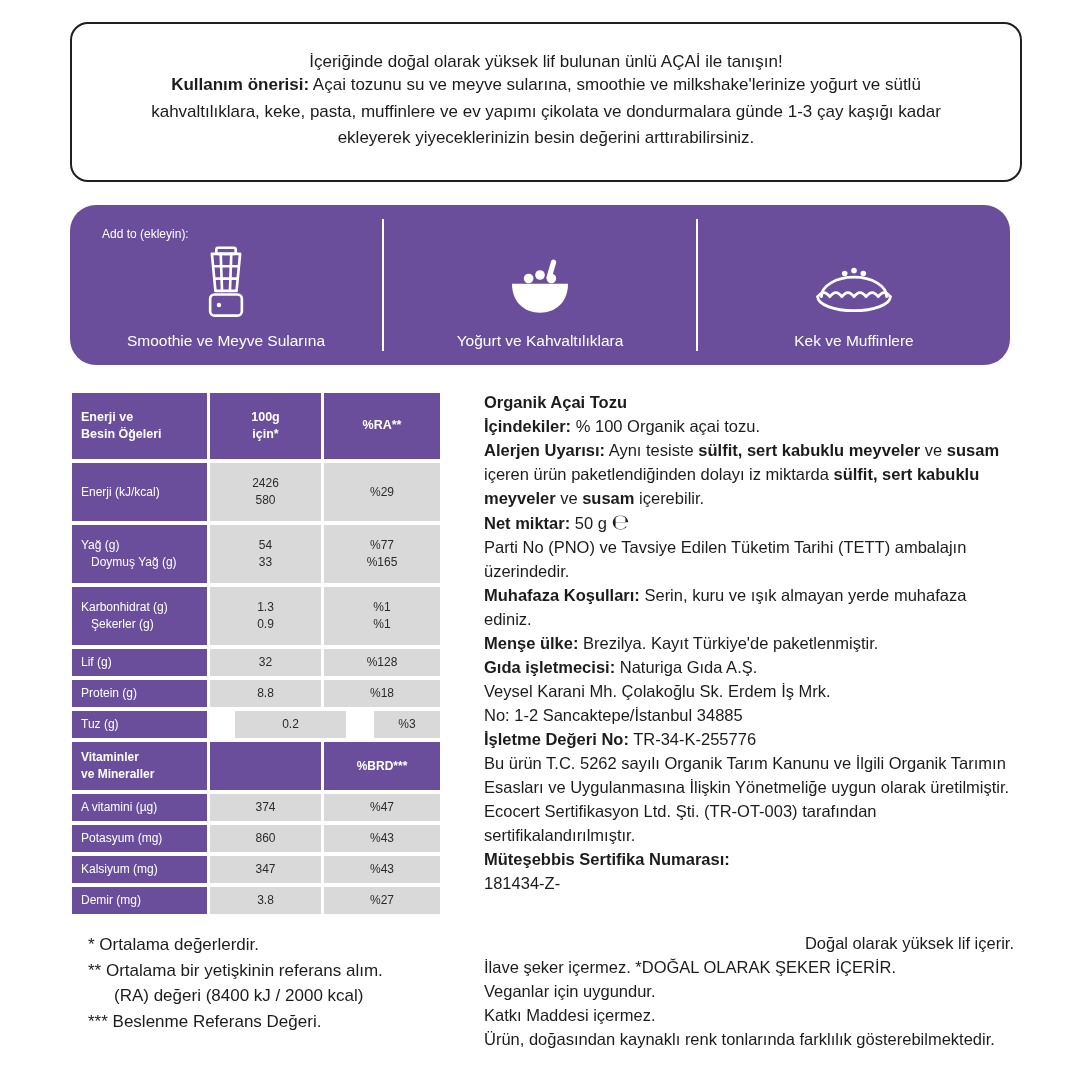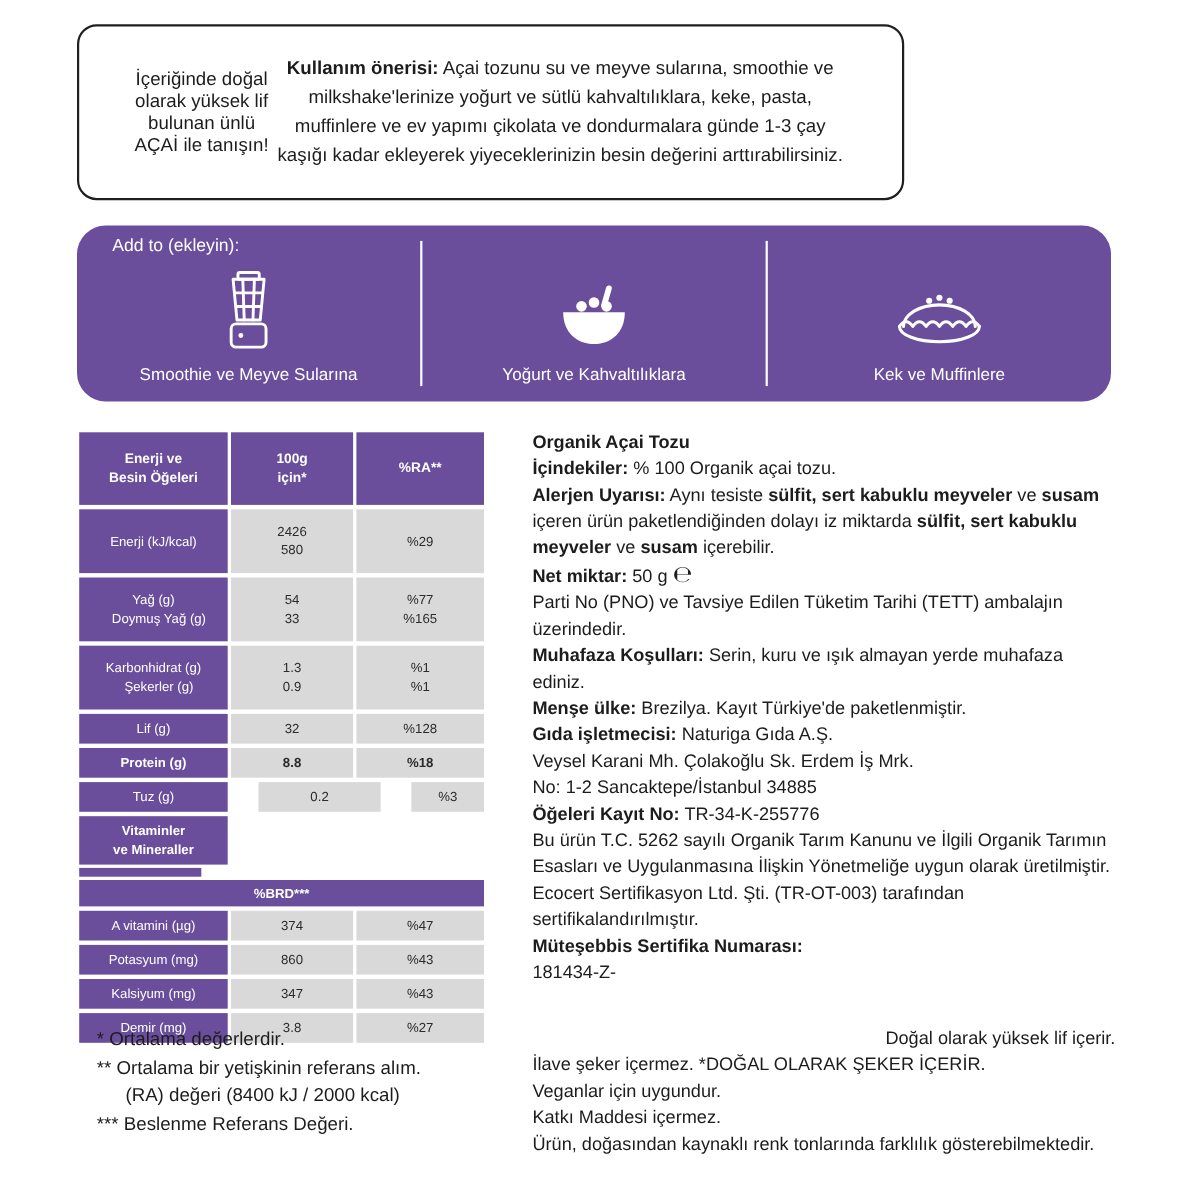--- a/index.html
+++ b/index.html
@@ -16,9 +16,9 @@
 
   
   .intro-box{
-    position:absolute;left:70px;top:22px;width:752px;height:160px;
+    position:absolute;left:70px;top:22px;width:952px;height:160px;
     border:2px solid #1f1f1f;border-radius:18px;
-    display:flex;flex-direction:row;justify-content:center;align-items:center;
+    display:flex;flex-direction:column;justify-content:center;align-items:center;
     text-align:center;padding:0 48px;
   }
   .intro-headline{font-size:17px;}

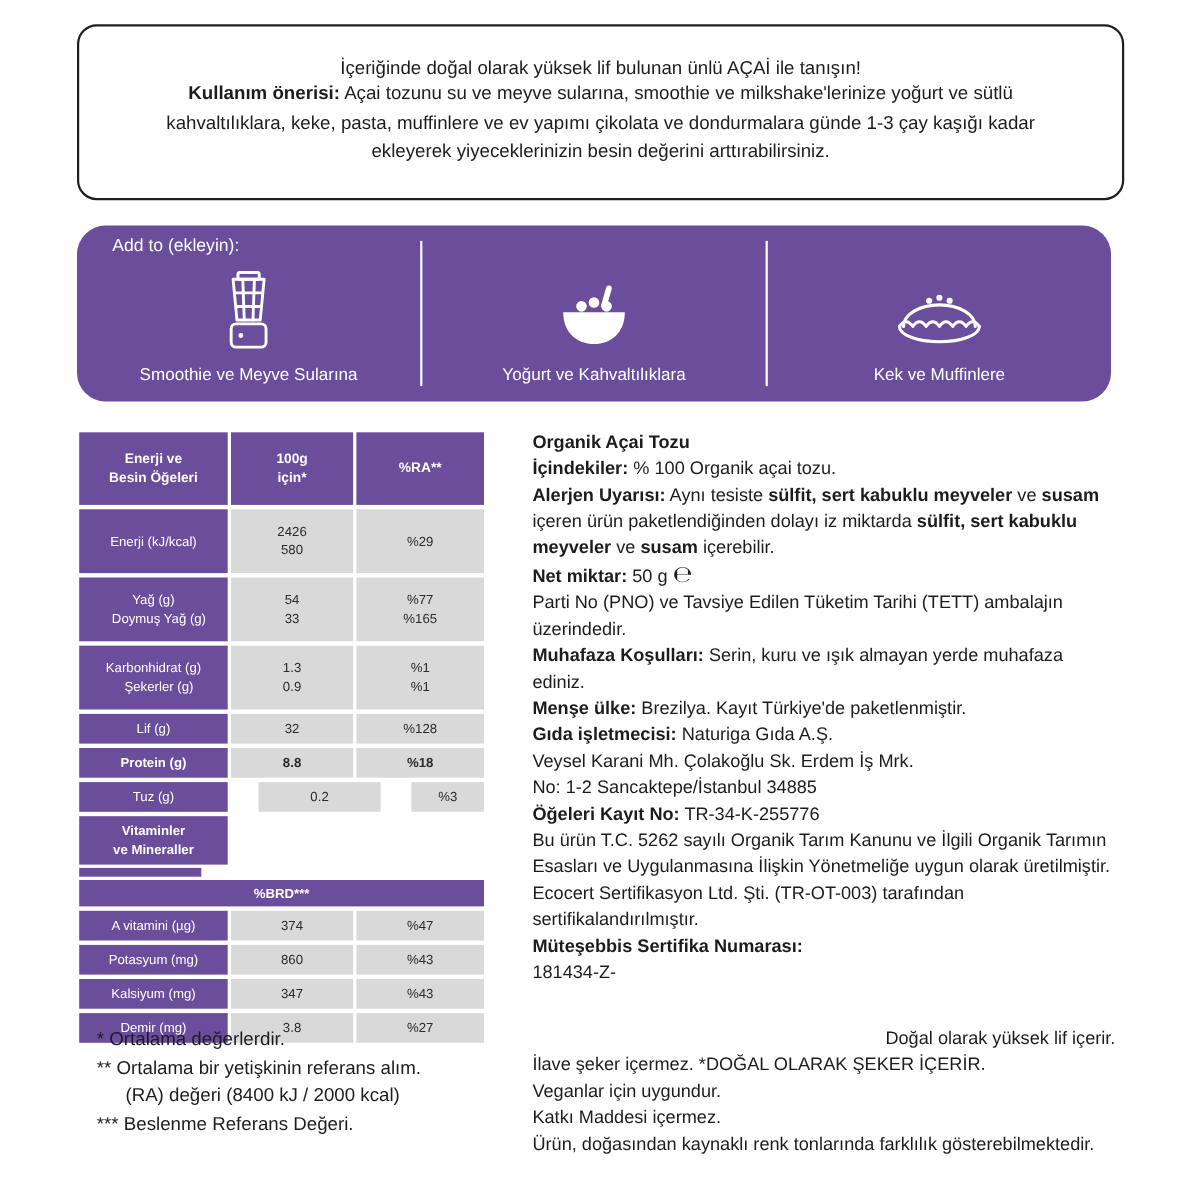--- a/index.html
+++ b/index.html
@@ -30,7 +30,7 @@
     position:absolute;left:70px;top:205px;width:940px;height:160px;
     background:var(--purple);border-radius:26px;color:#fff;
   }
-  .banner-title{position:absolute;left:32px;top:10px;font-size:16px;}
+  .banner-title{position:absolute;left:32px;top:22px;font-size:12px;}
   .banner-items{display:flex;width:100%;height:100%;}
   .banner-item{
     flex:1;display:flex;flex-direction:column;align-items:center;

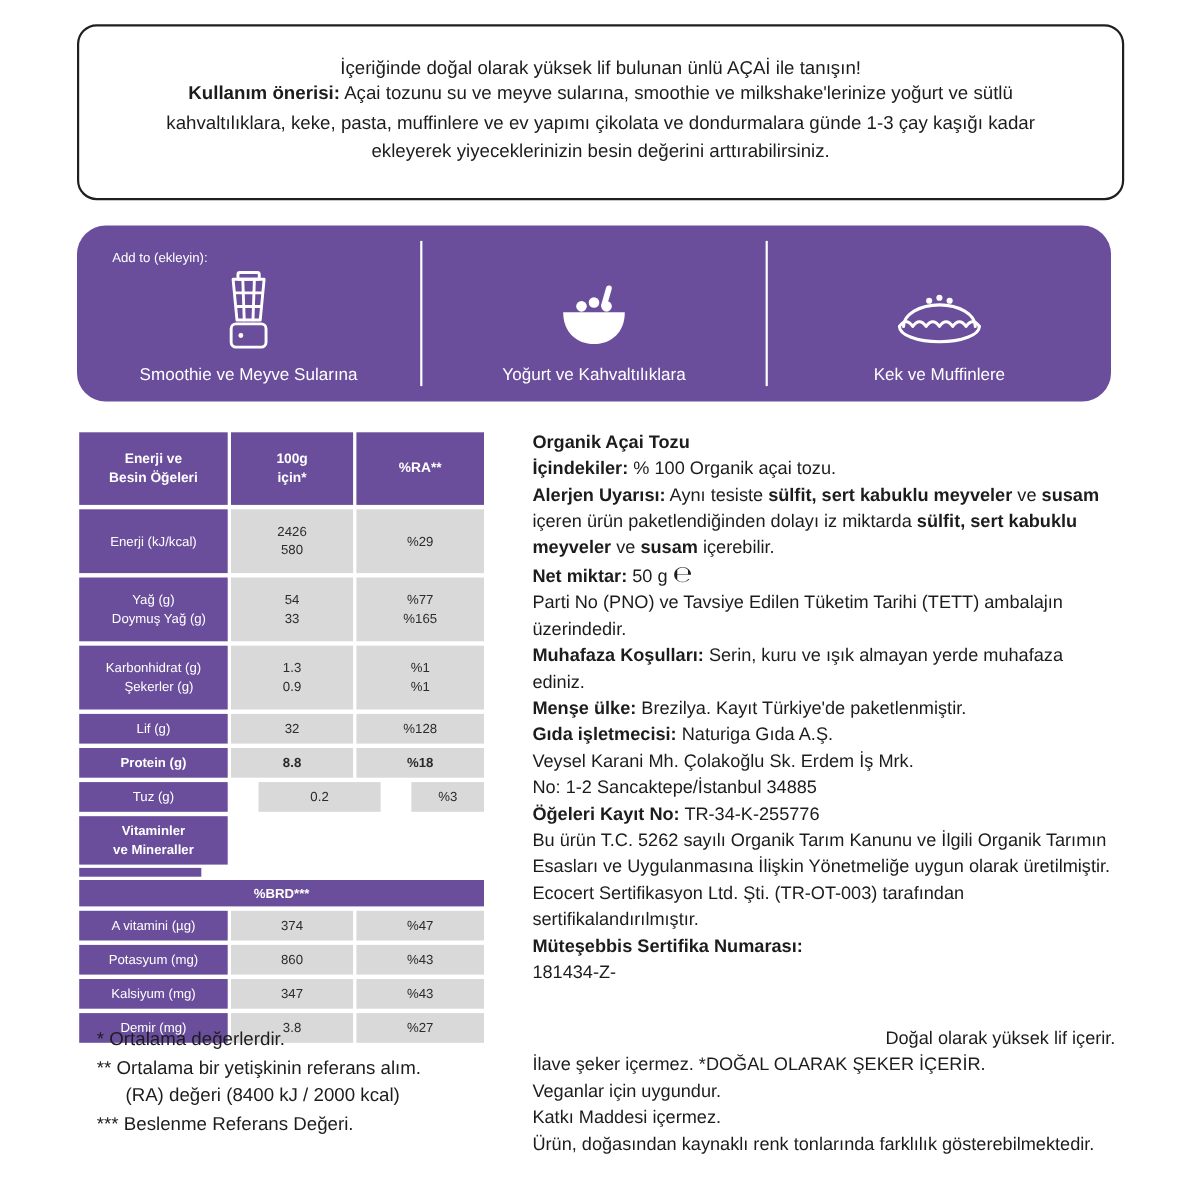--- a/index.html
+++ b/index.html
@@ -48,7 +48,7 @@
   .trow{display:flex;gap:3px;}
   .tcell{display:flex;flex-direction:column;justify-content:center;}
   .tcell div{white-space:pre-wrap;}
-  .c1{width:135px;padding:5px 9px;font-size:12px;line-height:1.4;text-align:center;}
+  .c1{width:135px;padding:5px 9px;font-size:12px;line-height:1.4;text-align:left;}
   .c2{width:111px;padding:4px 2px;font-size:12px;line-height:1.4;align-items:center;text-align:center;}
   .c3{flex:1;padding:4px 2px;font-size:12px;line-height:1.4;align-items:center;text-align:center;}
   .purple{background:var(--purple);color:#fff;}

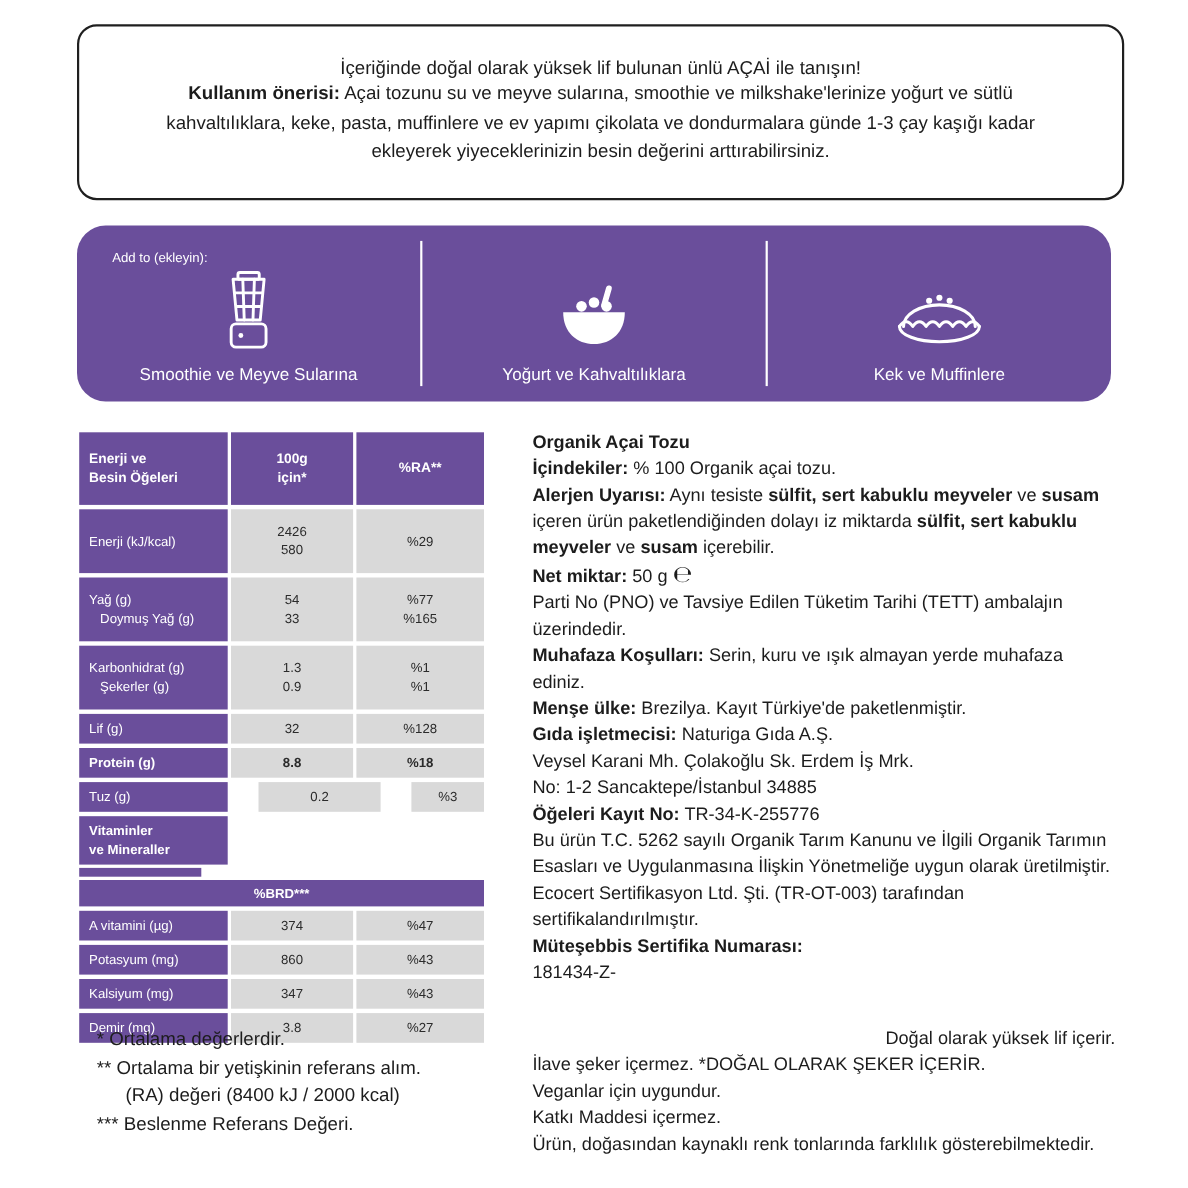--- a/index.html
+++ b/index.html
@@ -191,7 +191,7 @@
         <div class="tcell c3 gray">
           <div>%128</div>
         </div>
-      </div><div class="trow" style="min-height: 27px; font-weight: bold;">
+      </div><div class="trow" style="min-height: 27px;">
         <div class="tcell c1 purple">
           <div>Protein (g)</div>
         </div>

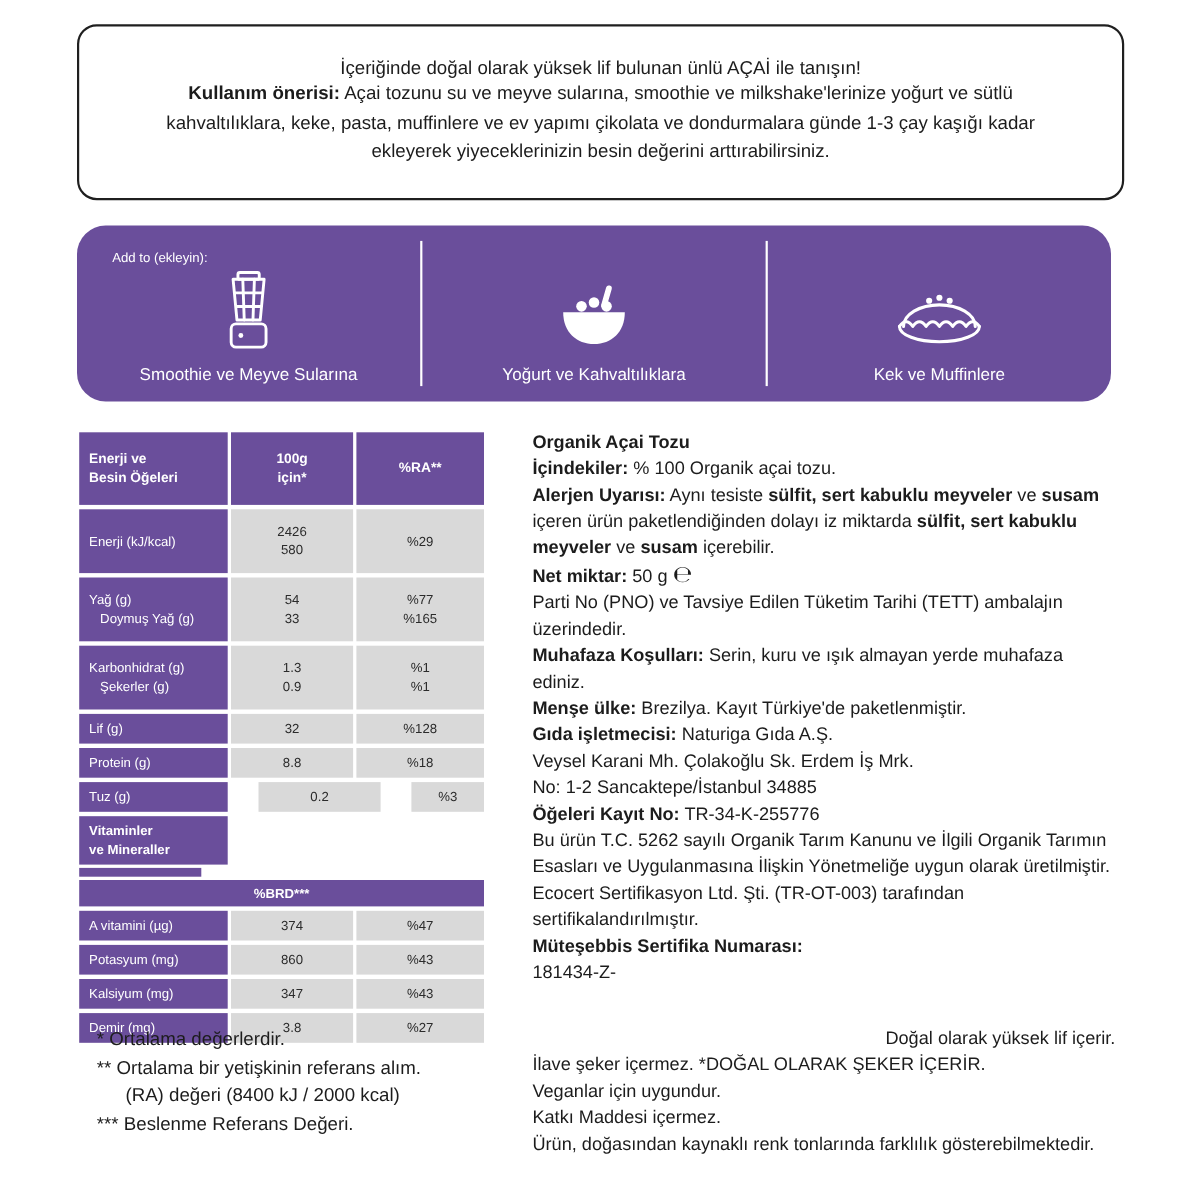--- a/index.html
+++ b/index.html
@@ -281,7 +281,7 @@
     <p class="info-p"><span class="b">Gıda işletmecisi:</span><span> Naturiga Gıda A.Ş.</span></p>
     <p class="info-p"><span>Veysel Karani Mh. Çolakoğlu Sk. Erdem İş Mrk.</span></p>
     <p class="info-p"><span>No: 1-2 Sancaktepe/İstanbul 34885</span></p>
-    <p class="info-p"><span class="b">Öğeleri Kayıt No:</span><span> TR-34-K-255776</span></p>
+    <p class="info-p"><span class="b">İşletme Değeri No:</span><span> TR-34-K-255776</span></p>
     <p class="info-p"><span>Bu ürün T.C. 5262 sayılı Organik Tarım Kanunu ve İlgili Organik Tarımın Esasları ve Uygulanmasına İlişkin Yönetmeliğe uygun olarak üretilmiştir. Ecocert Sertifikasyon Ltd. Şti. (TR-OT-003) tarafından sertifikalandırılmıştır.</span></p>
     <p class="info-p"><span class="b">Müteşebbis Sertifika Numarası:</span></p>
     <p class="info-p"><span>181434-Z-</span></p>

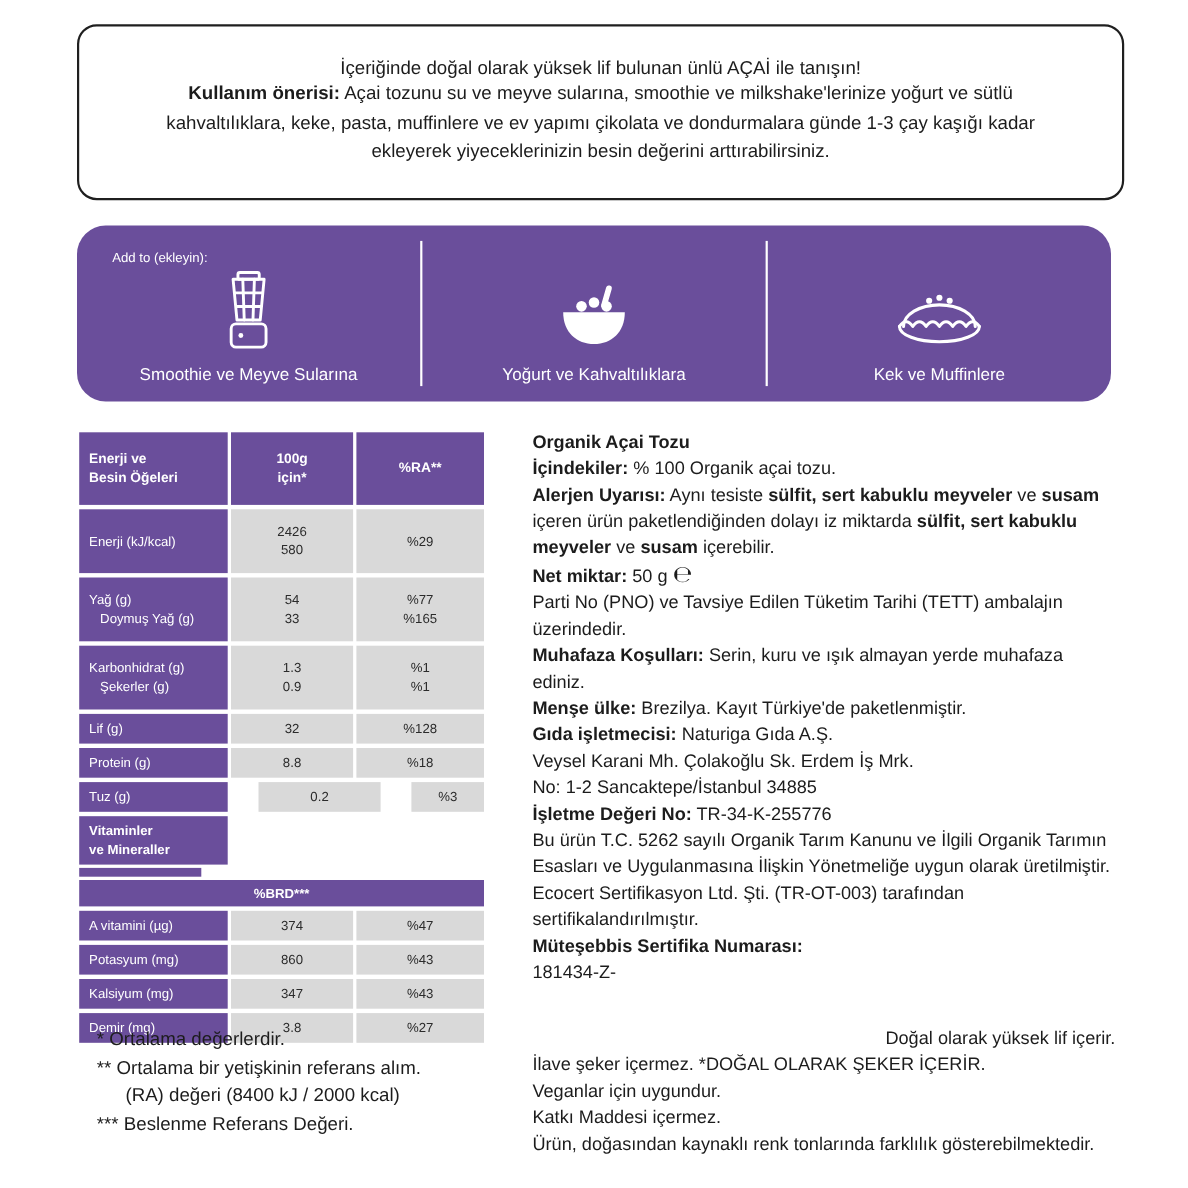--- a/index.html
+++ b/index.html
@@ -211,7 +211,7 @@
         <div class="tcell c3 gray">
           <div>%3</div>
         </div>
-      </div><div class="trow" style="min-height: 48px; flex-direction: column;">
+      </div><div class="trow" style="min-height: 48px;">
         <div class="tcell c1 purple bold">
           <div>Vitaminler</div>
           <div>ve Mineraller</div>

